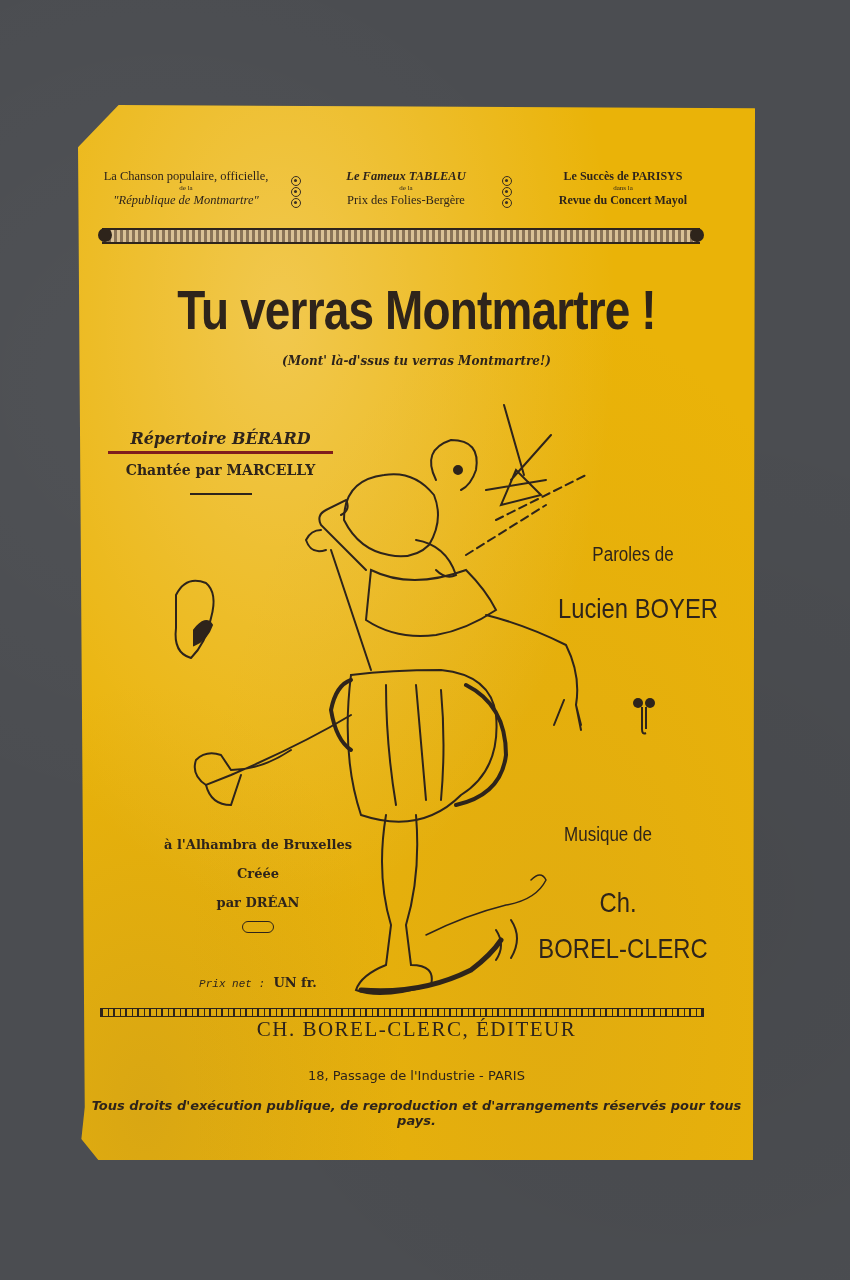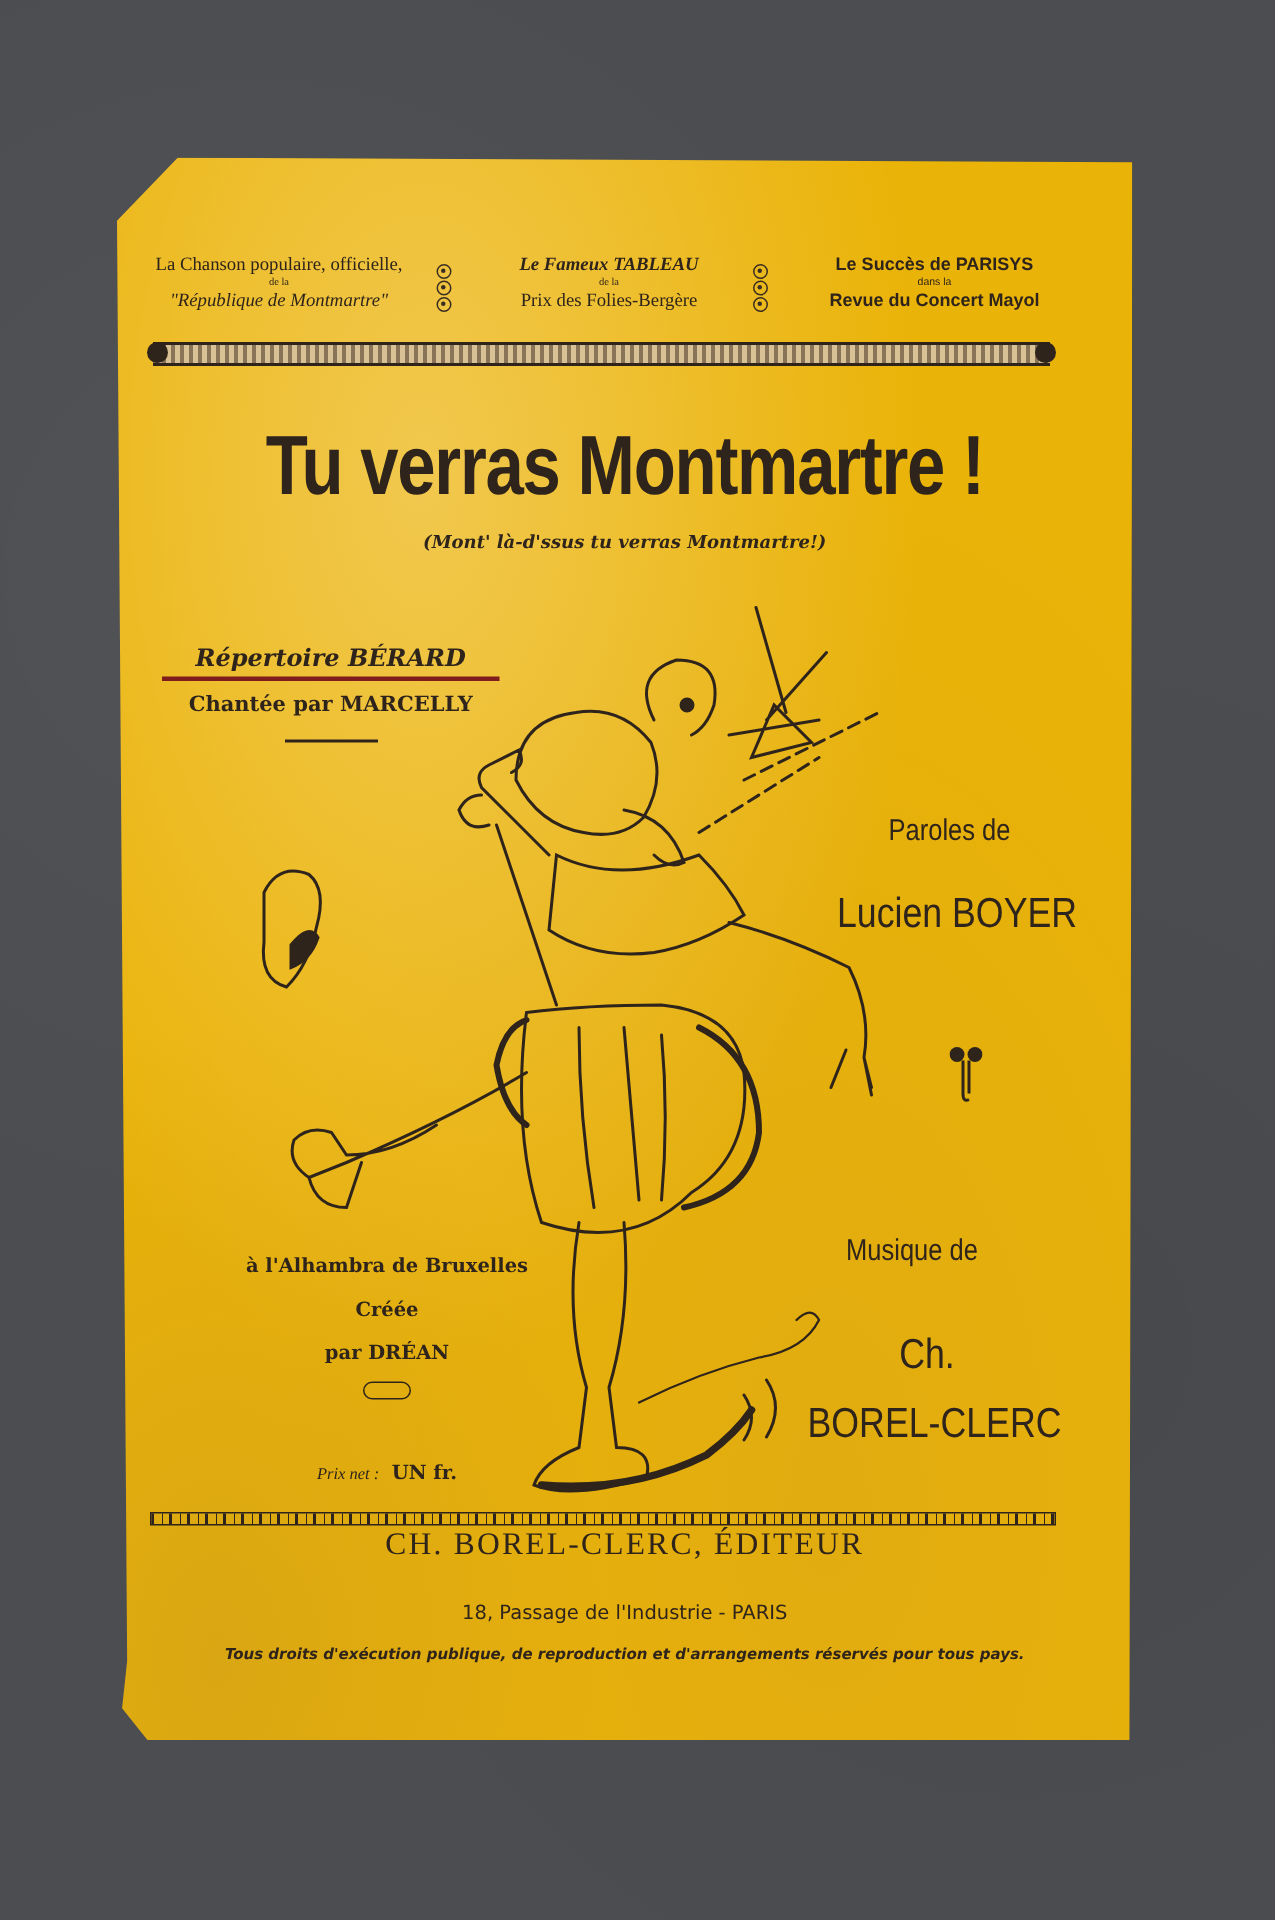--- a/index.html
+++ b/index.html
@@ -20,7 +20,7 @@
   .hdr-col .small{font-size:7px;line-height:9px;}
   .hdr-left{left:8px;font-family:"Liberation Serif",serif;}
   .hdr-mid{left:228px;font-family:"Liberation Serif",serif;}
-  .hdr-right{left:445px;font-family:Liberation Sans, sans-serif;font-size:12px;}
+  .hdr-right{left:445px;font-family:Liberation Serif, serif;font-size:12px;}
   .it{font-style:italic;}
   .b{font-weight:bold;}
   .rosette{width:10px;height:10px;border:1.5px solid #3a2e22;border-radius:50%;margin:1px auto;box-sizing:border-box;position:relative;}

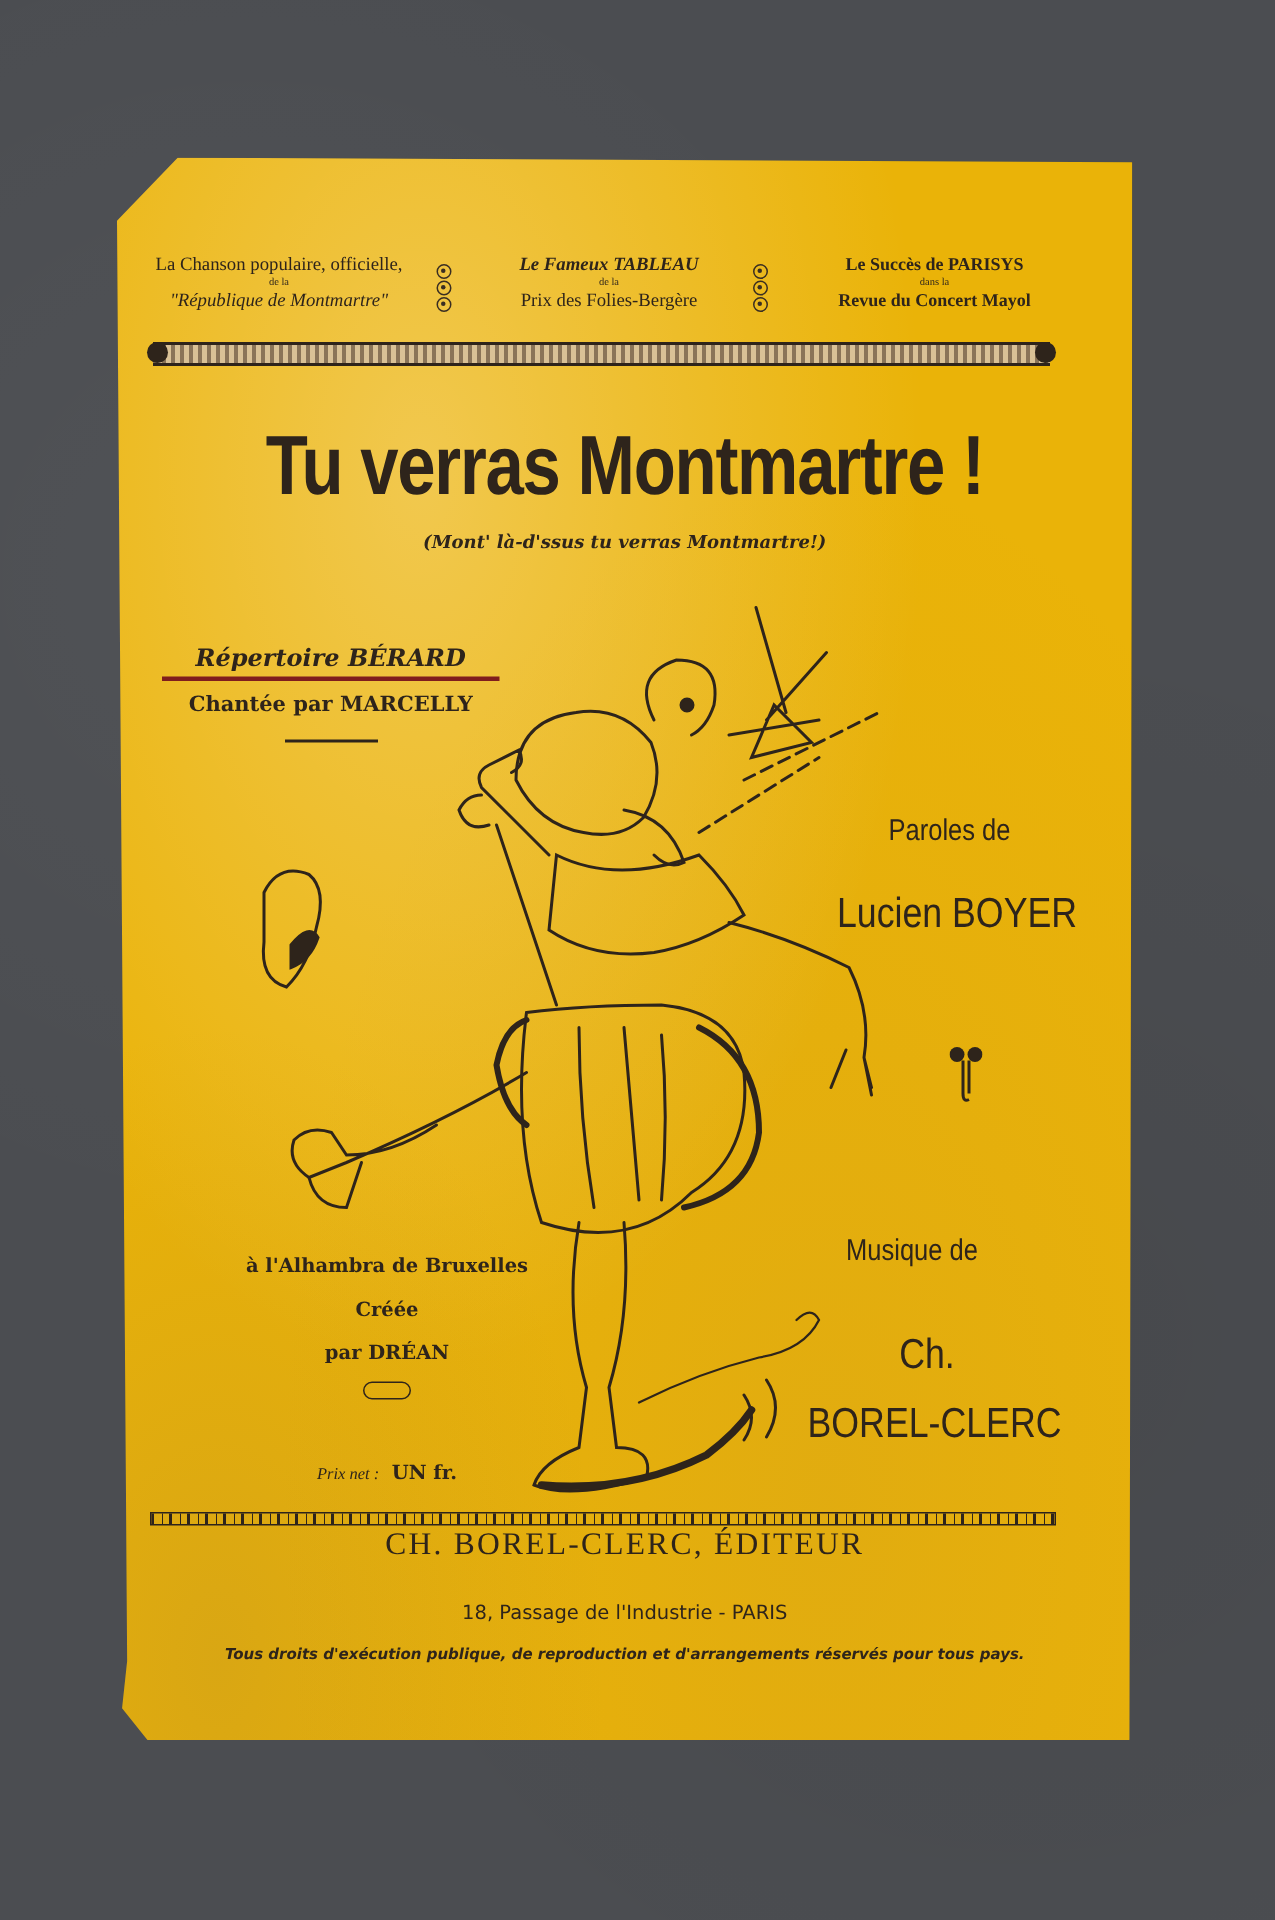--- a/index.html
+++ b/index.html
@@ -47,7 +47,7 @@
   .created{left:55px;top:725px;width:250px;font-size:13px;font-weight:bold;line-height:29px;}
   .orn-small{width:32px;height:12px;margin:4px auto 0;border-radius:6px;border:1.5px solid #2e241b;box-sizing:border-box;}
   .price{left:70px;top:870px;width:220px;font-size:13px;}
-  .price .lbl{font-family:Liberation Serif, serif;font-style:italic;font-size:11px;}
+  .price .lbl{font-family:Liberation Mono, monospace;font-style:italic;font-size:11px;}
   .editor{top:912px;left:0;width:677px;font-family:Liberation Serif, serif;font-size:21px;letter-spacing:1.5px;}
   .address{top:963px;left:0;width:677px;font-family:"DejaVu Sans",sans-serif;font-size:13px;}
   .rights{top:993px;left:0;width:677px;font-family:"DejaVu Sans",sans-serif;font-size:10px;font-weight:bold;font-style:italic;}

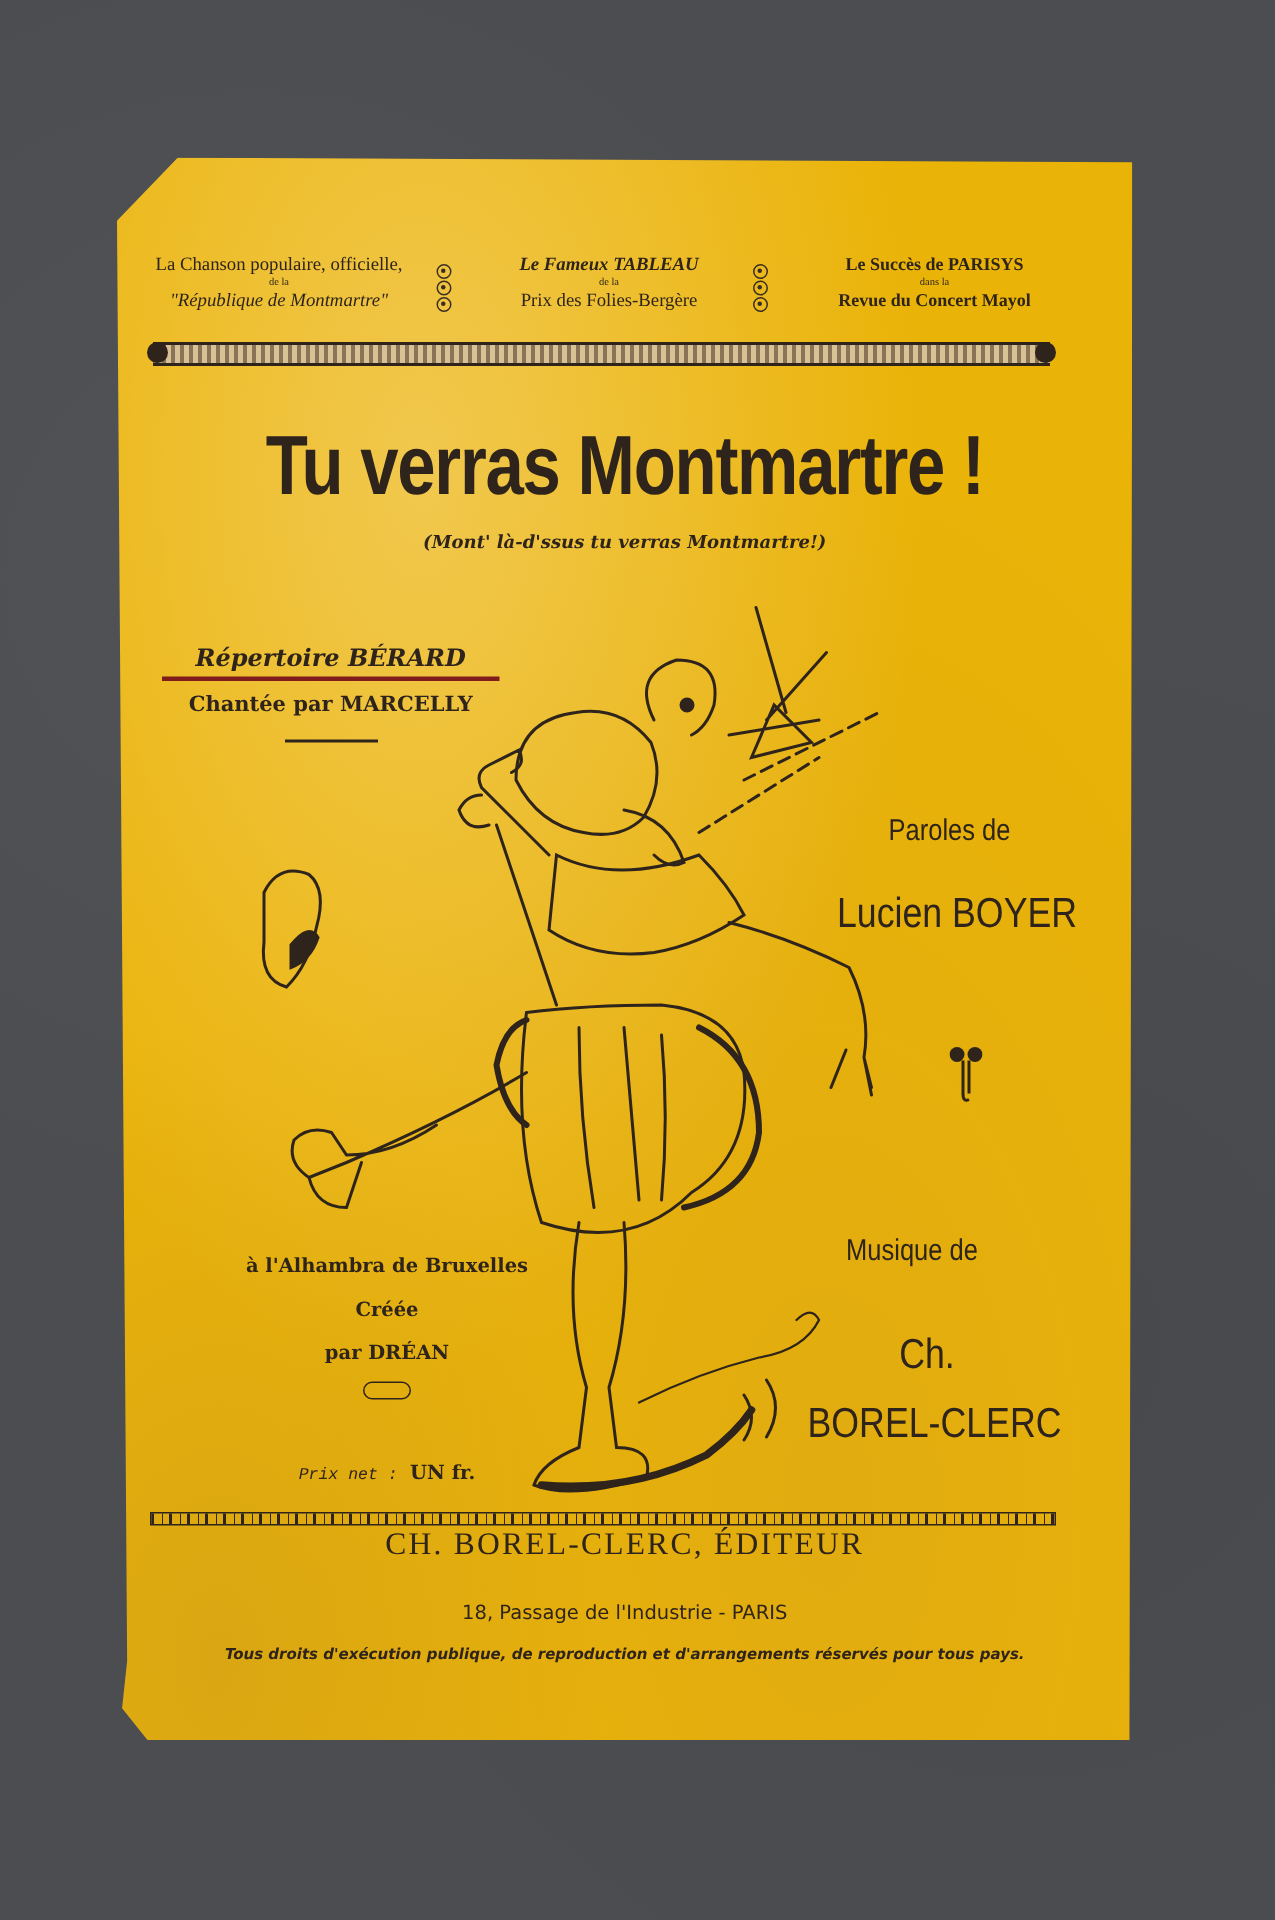--- a/index.html
+++ b/index.html
@@ -50,7 +50,7 @@
   .price .lbl{font-family:Liberation Mono, monospace;font-style:italic;font-size:11px;}
   .editor{top:912px;left:0;width:677px;font-family:Liberation Serif, serif;font-size:21px;letter-spacing:1.5px;}
   .address{top:963px;left:0;width:677px;font-family:"DejaVu Sans",sans-serif;font-size:13px;}
-  .rights{top:993px;left:0;width:677px;font-family:"DejaVu Sans",sans-serif;font-size:10px;font-weight:bold;font-style:italic;}
+  .rights{top:993px;left:0;width:677px;font-family:"DejaVu Sans",sans-serif;font-size:13px;font-weight:bold;font-style:italic;}
   .illustration{left:88px;top:295px;width:440px;height:600px;}
 </style>
 </head>

